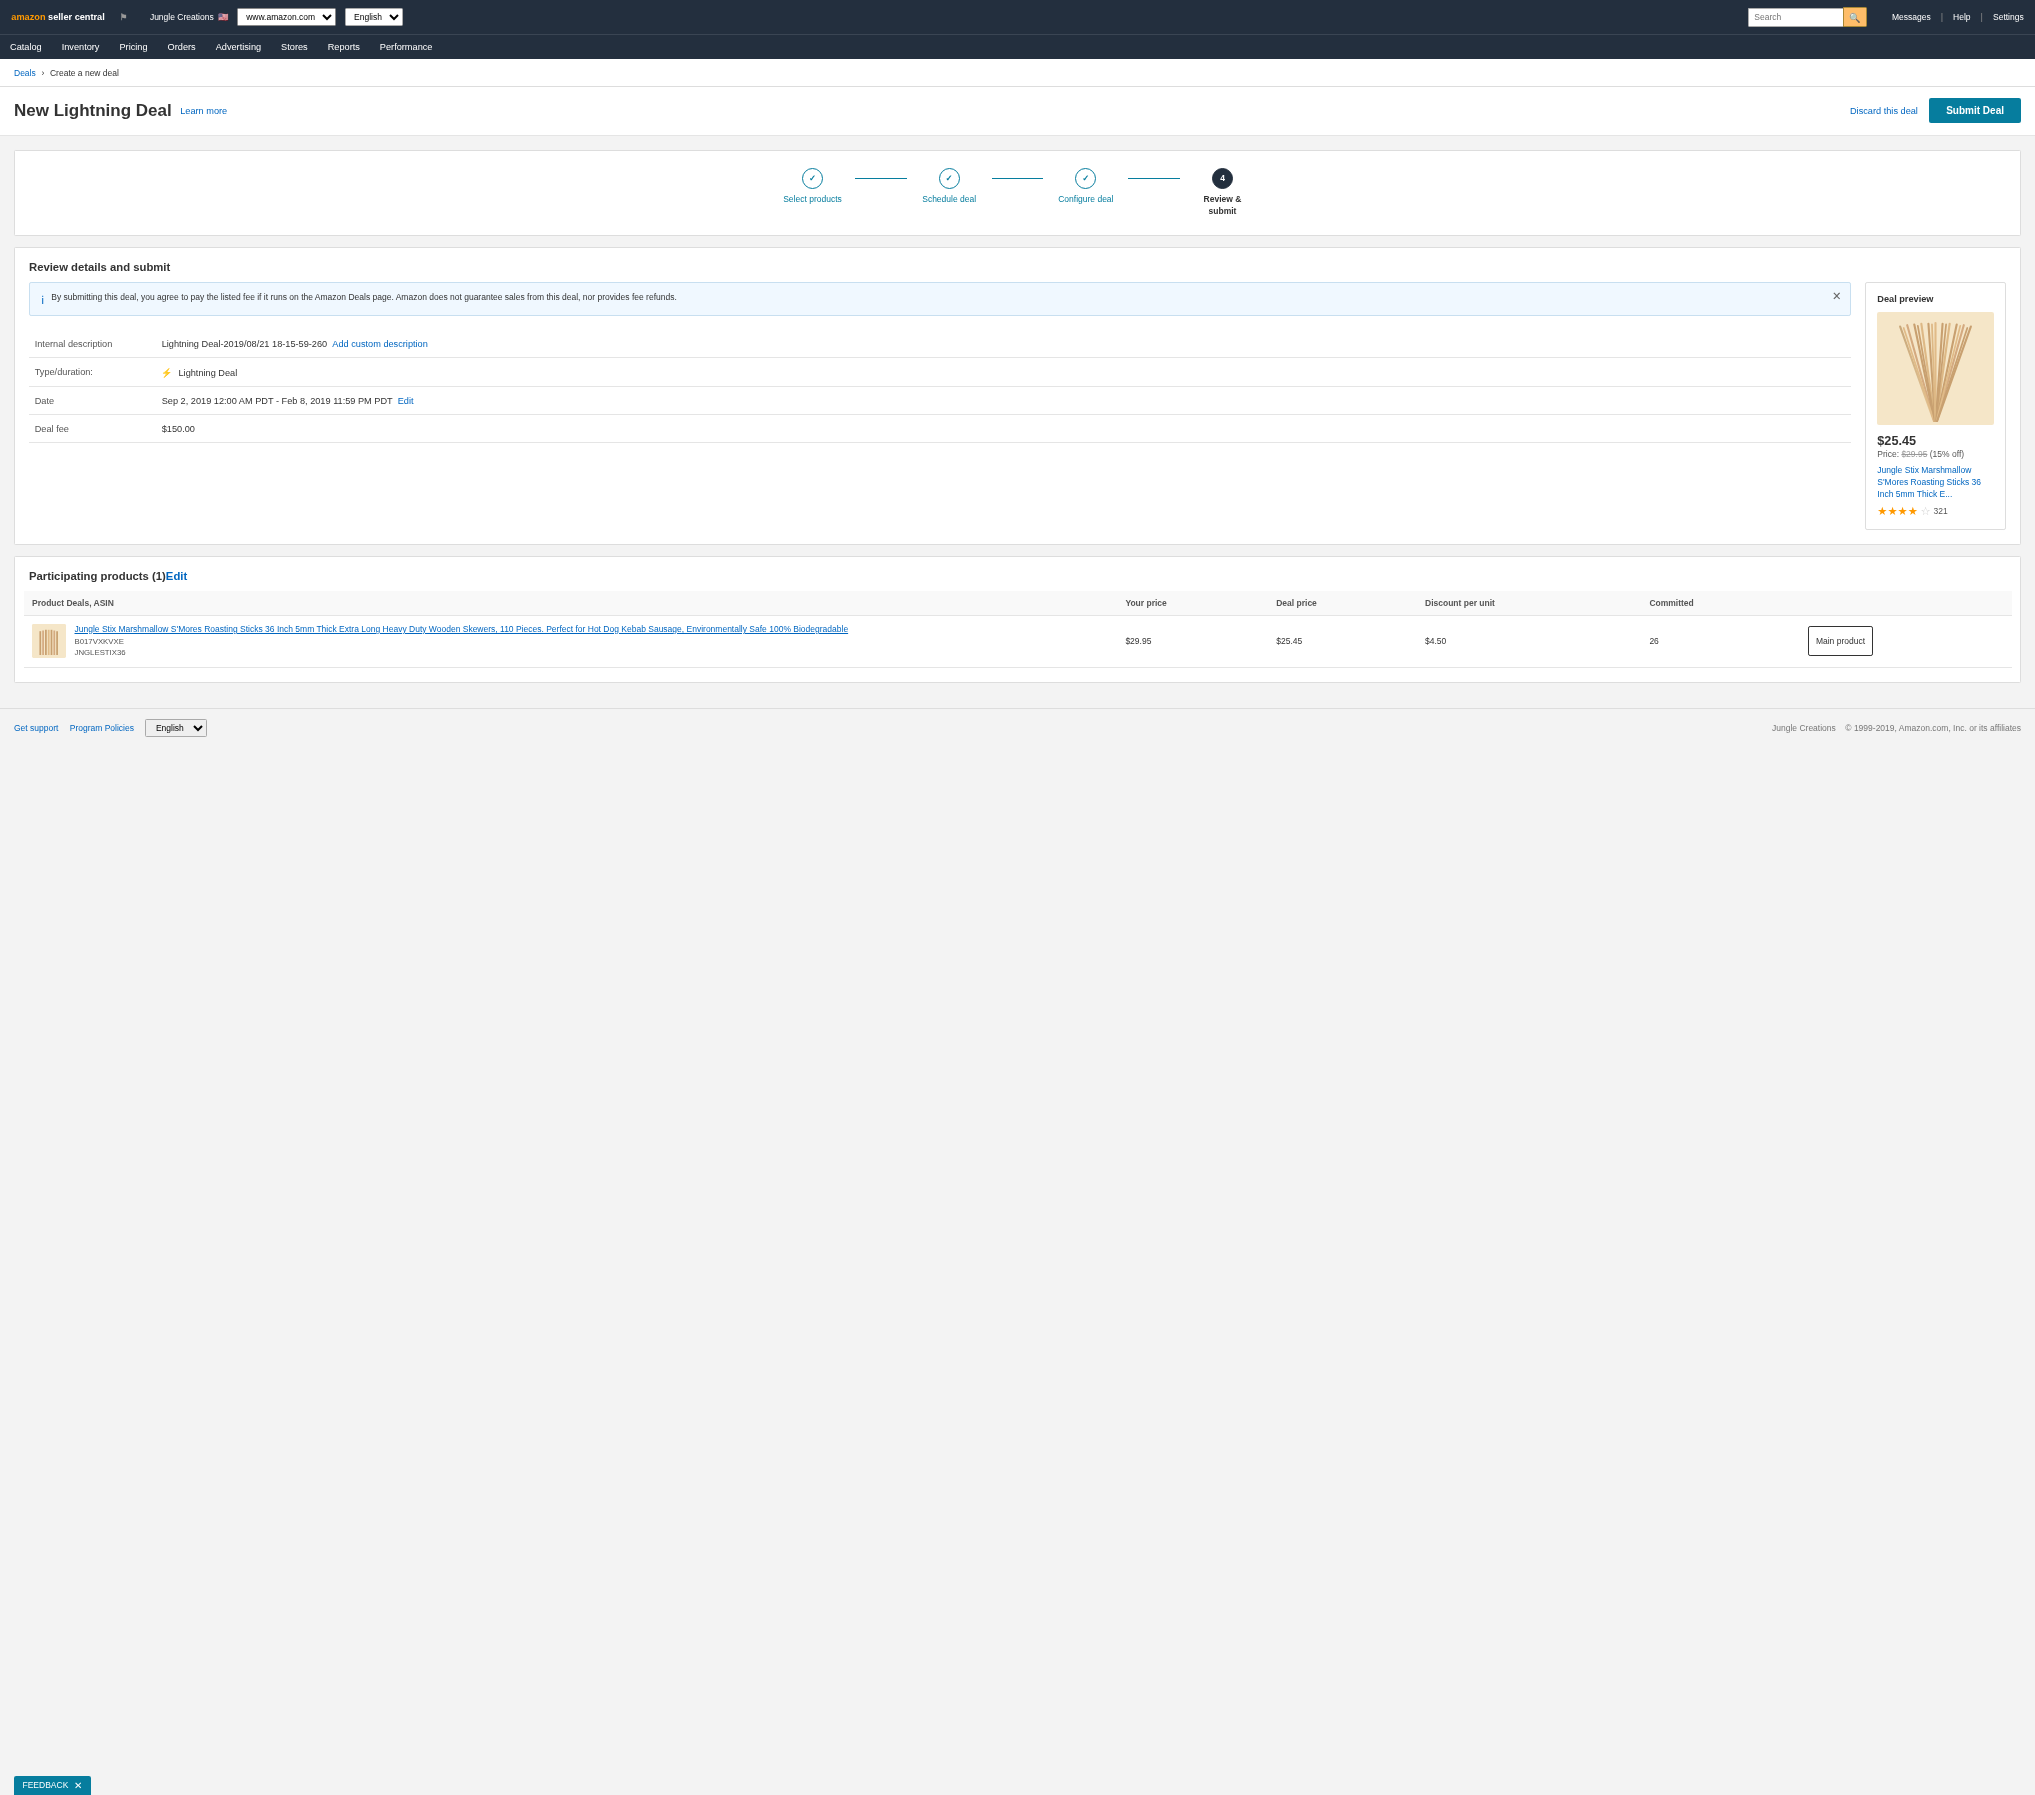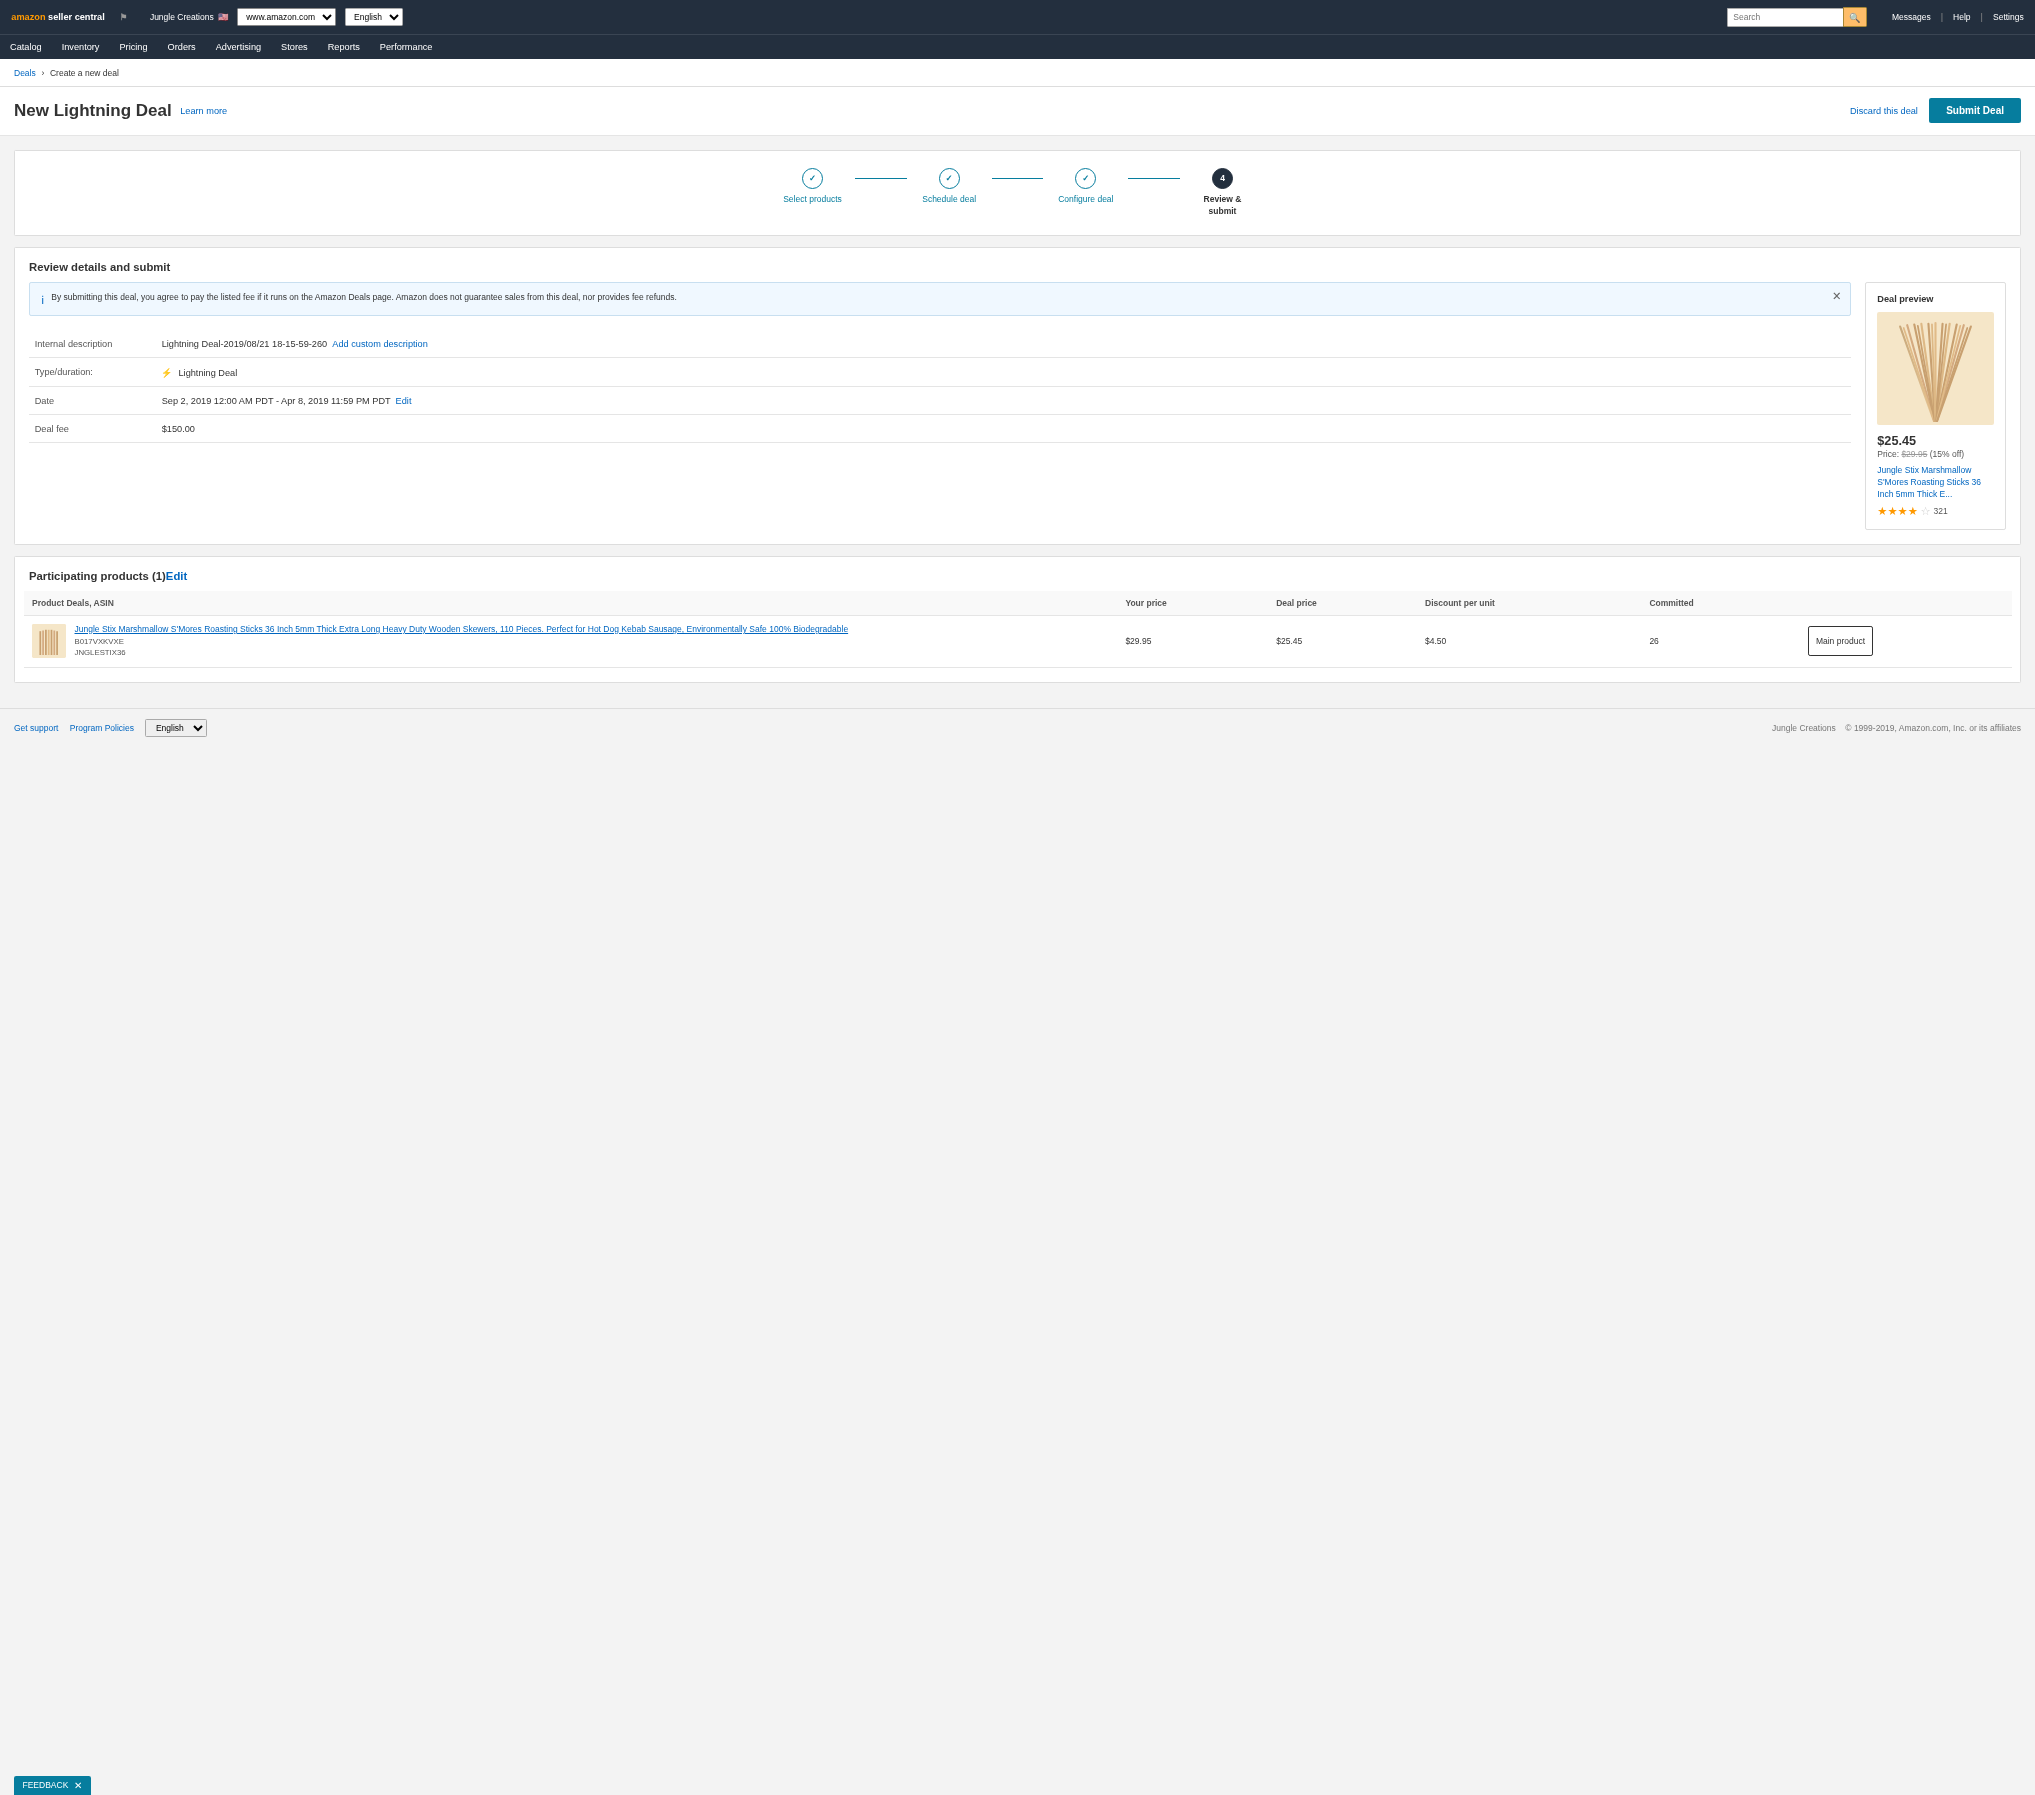--- a/index.html
+++ b/index.html
@@ -55,7 +55,7 @@
       border: 0.7px solid #aaa;
       border-right: none;
       border-radius: 1.4px 0 0 1.4px;
-      width: 116px;
+      width: 95px;
     }
     .search-btn {
       padding: 3.5px 5.7px;

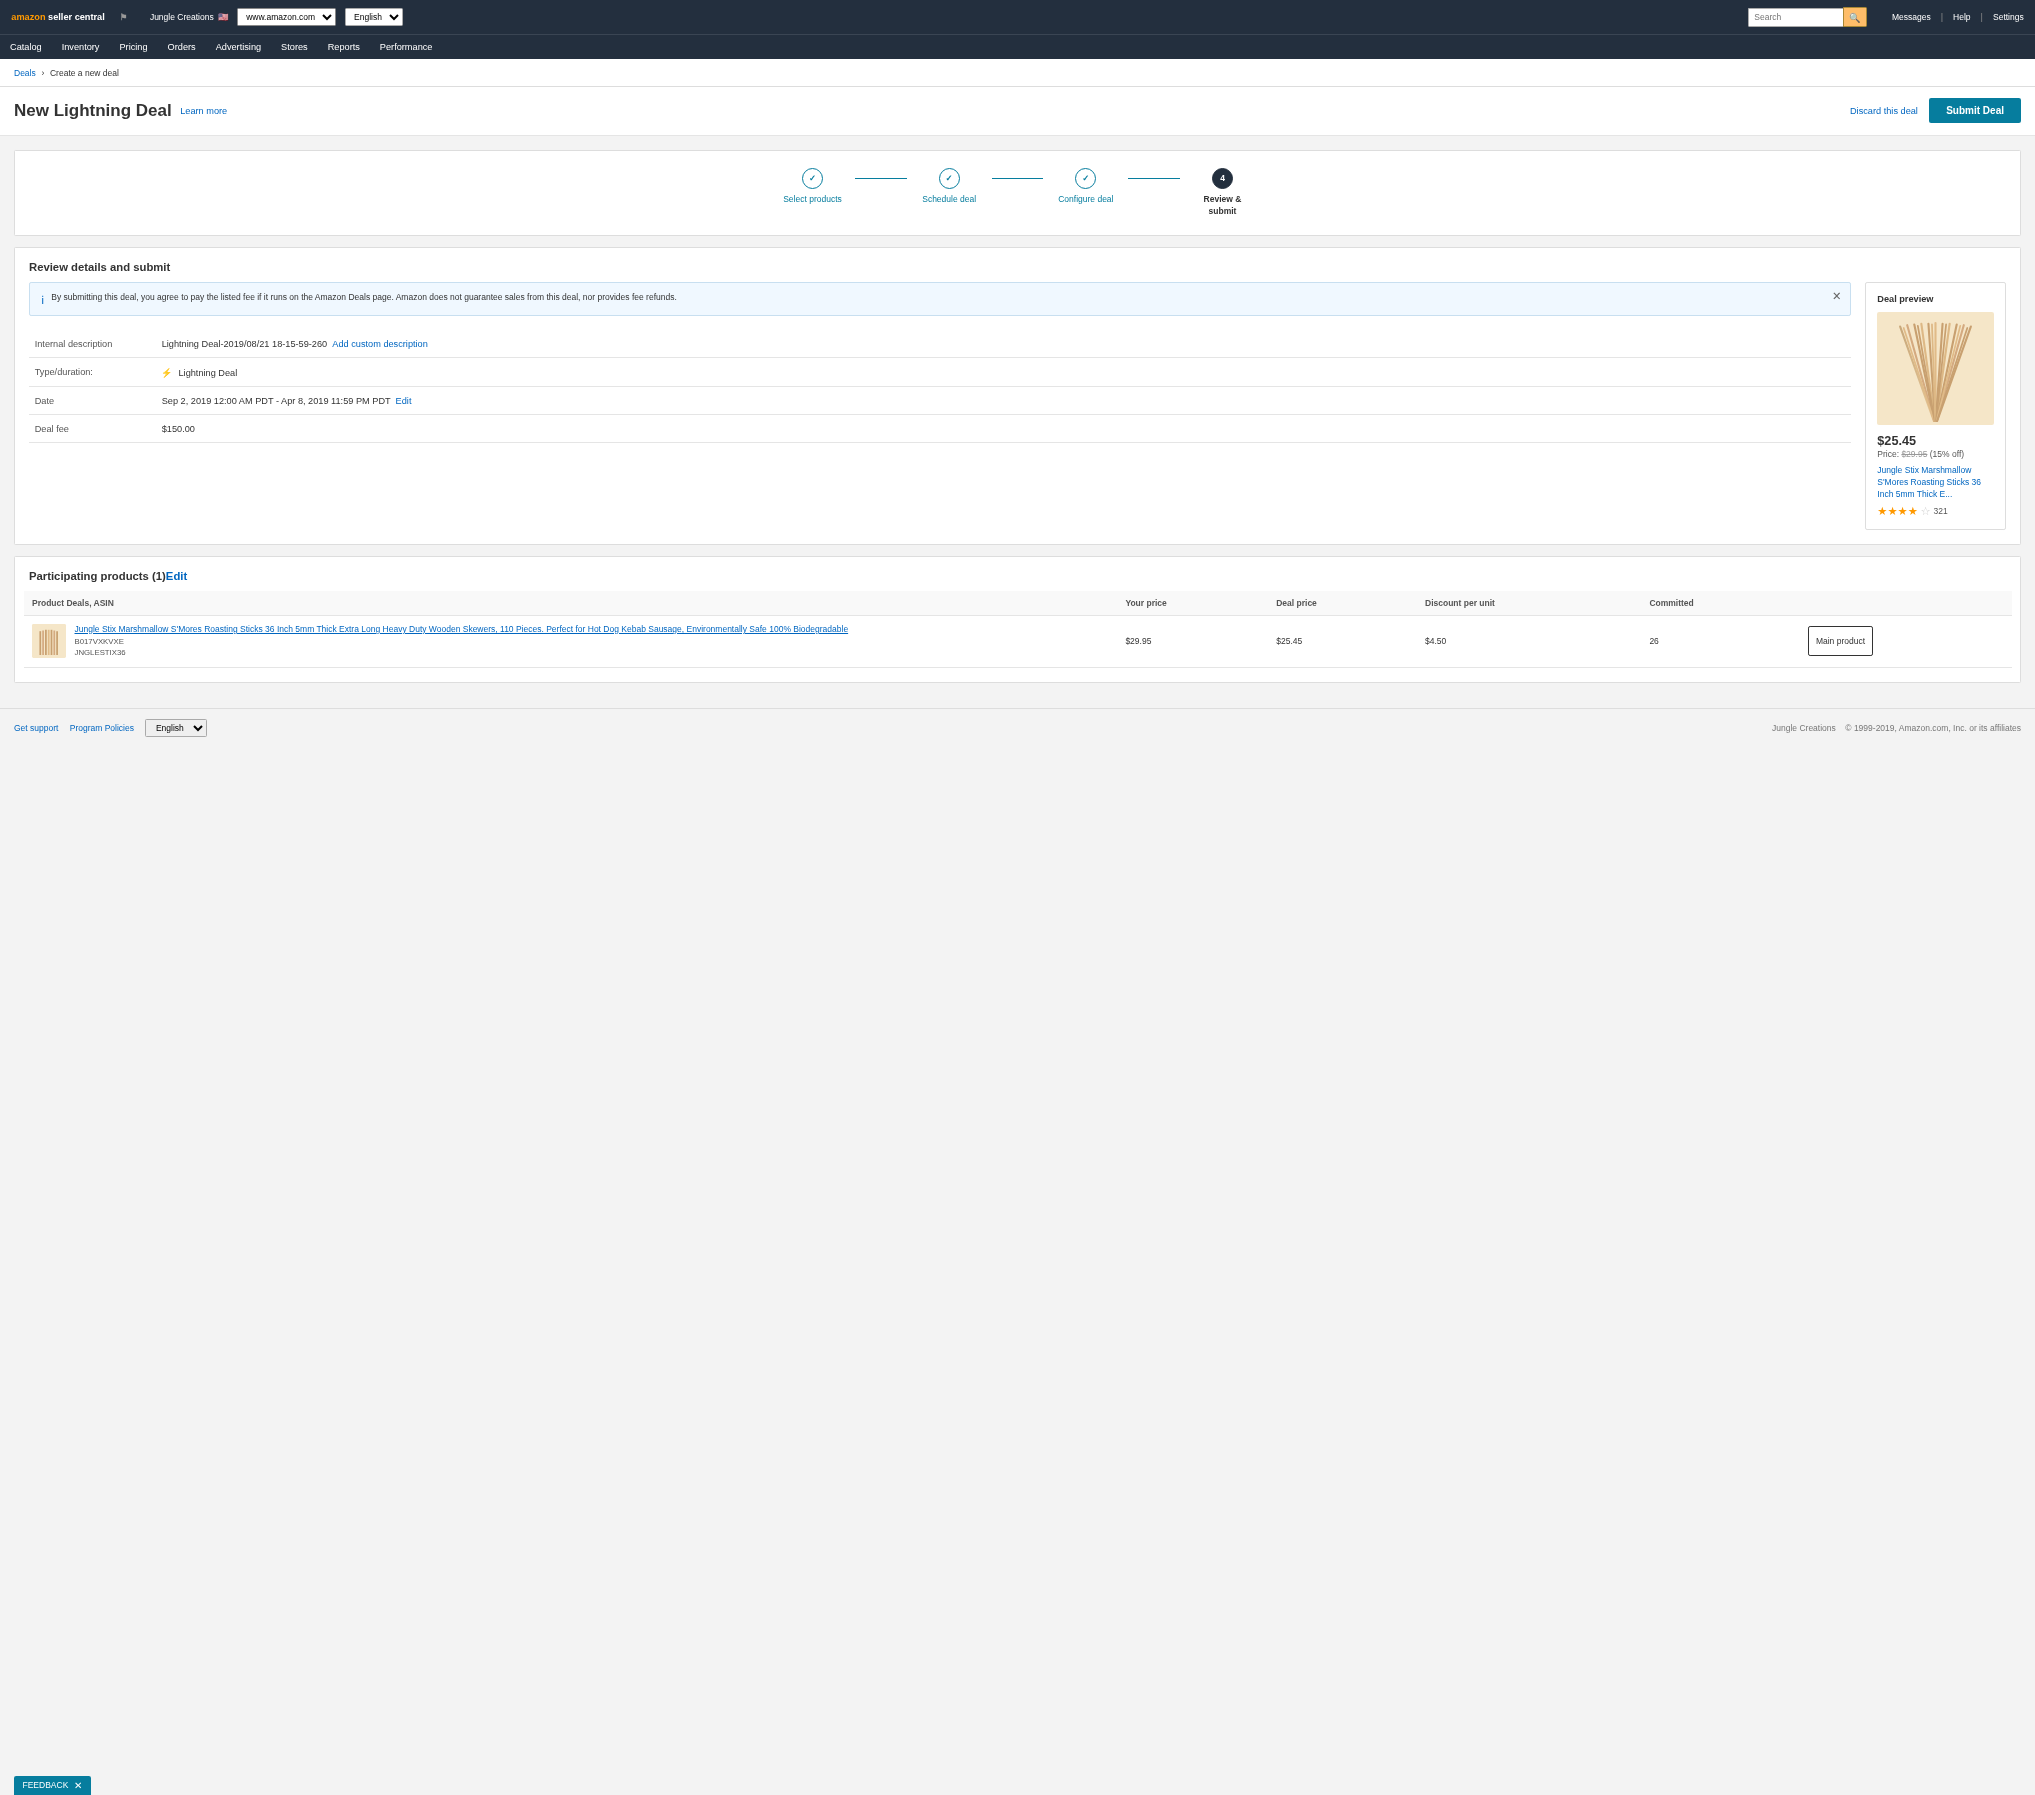--- a/index.html
+++ b/index.html
@@ -490,7 +490,7 @@
               <tr>
                 <td>Date</td>
                 <td>
-                  <span>Sep 2, 2019 12:00 AM PDT - Apr 8, 2019 11:59 PM PDT</span>
+                  <span>Sep 2, 2019 12:00 AM PDT - Feb 8, 2019 11:59 PM PDT</span>
                   &nbsp;<a href="#" class="detail-link">Edit</a>
                 </td>
               </tr>

